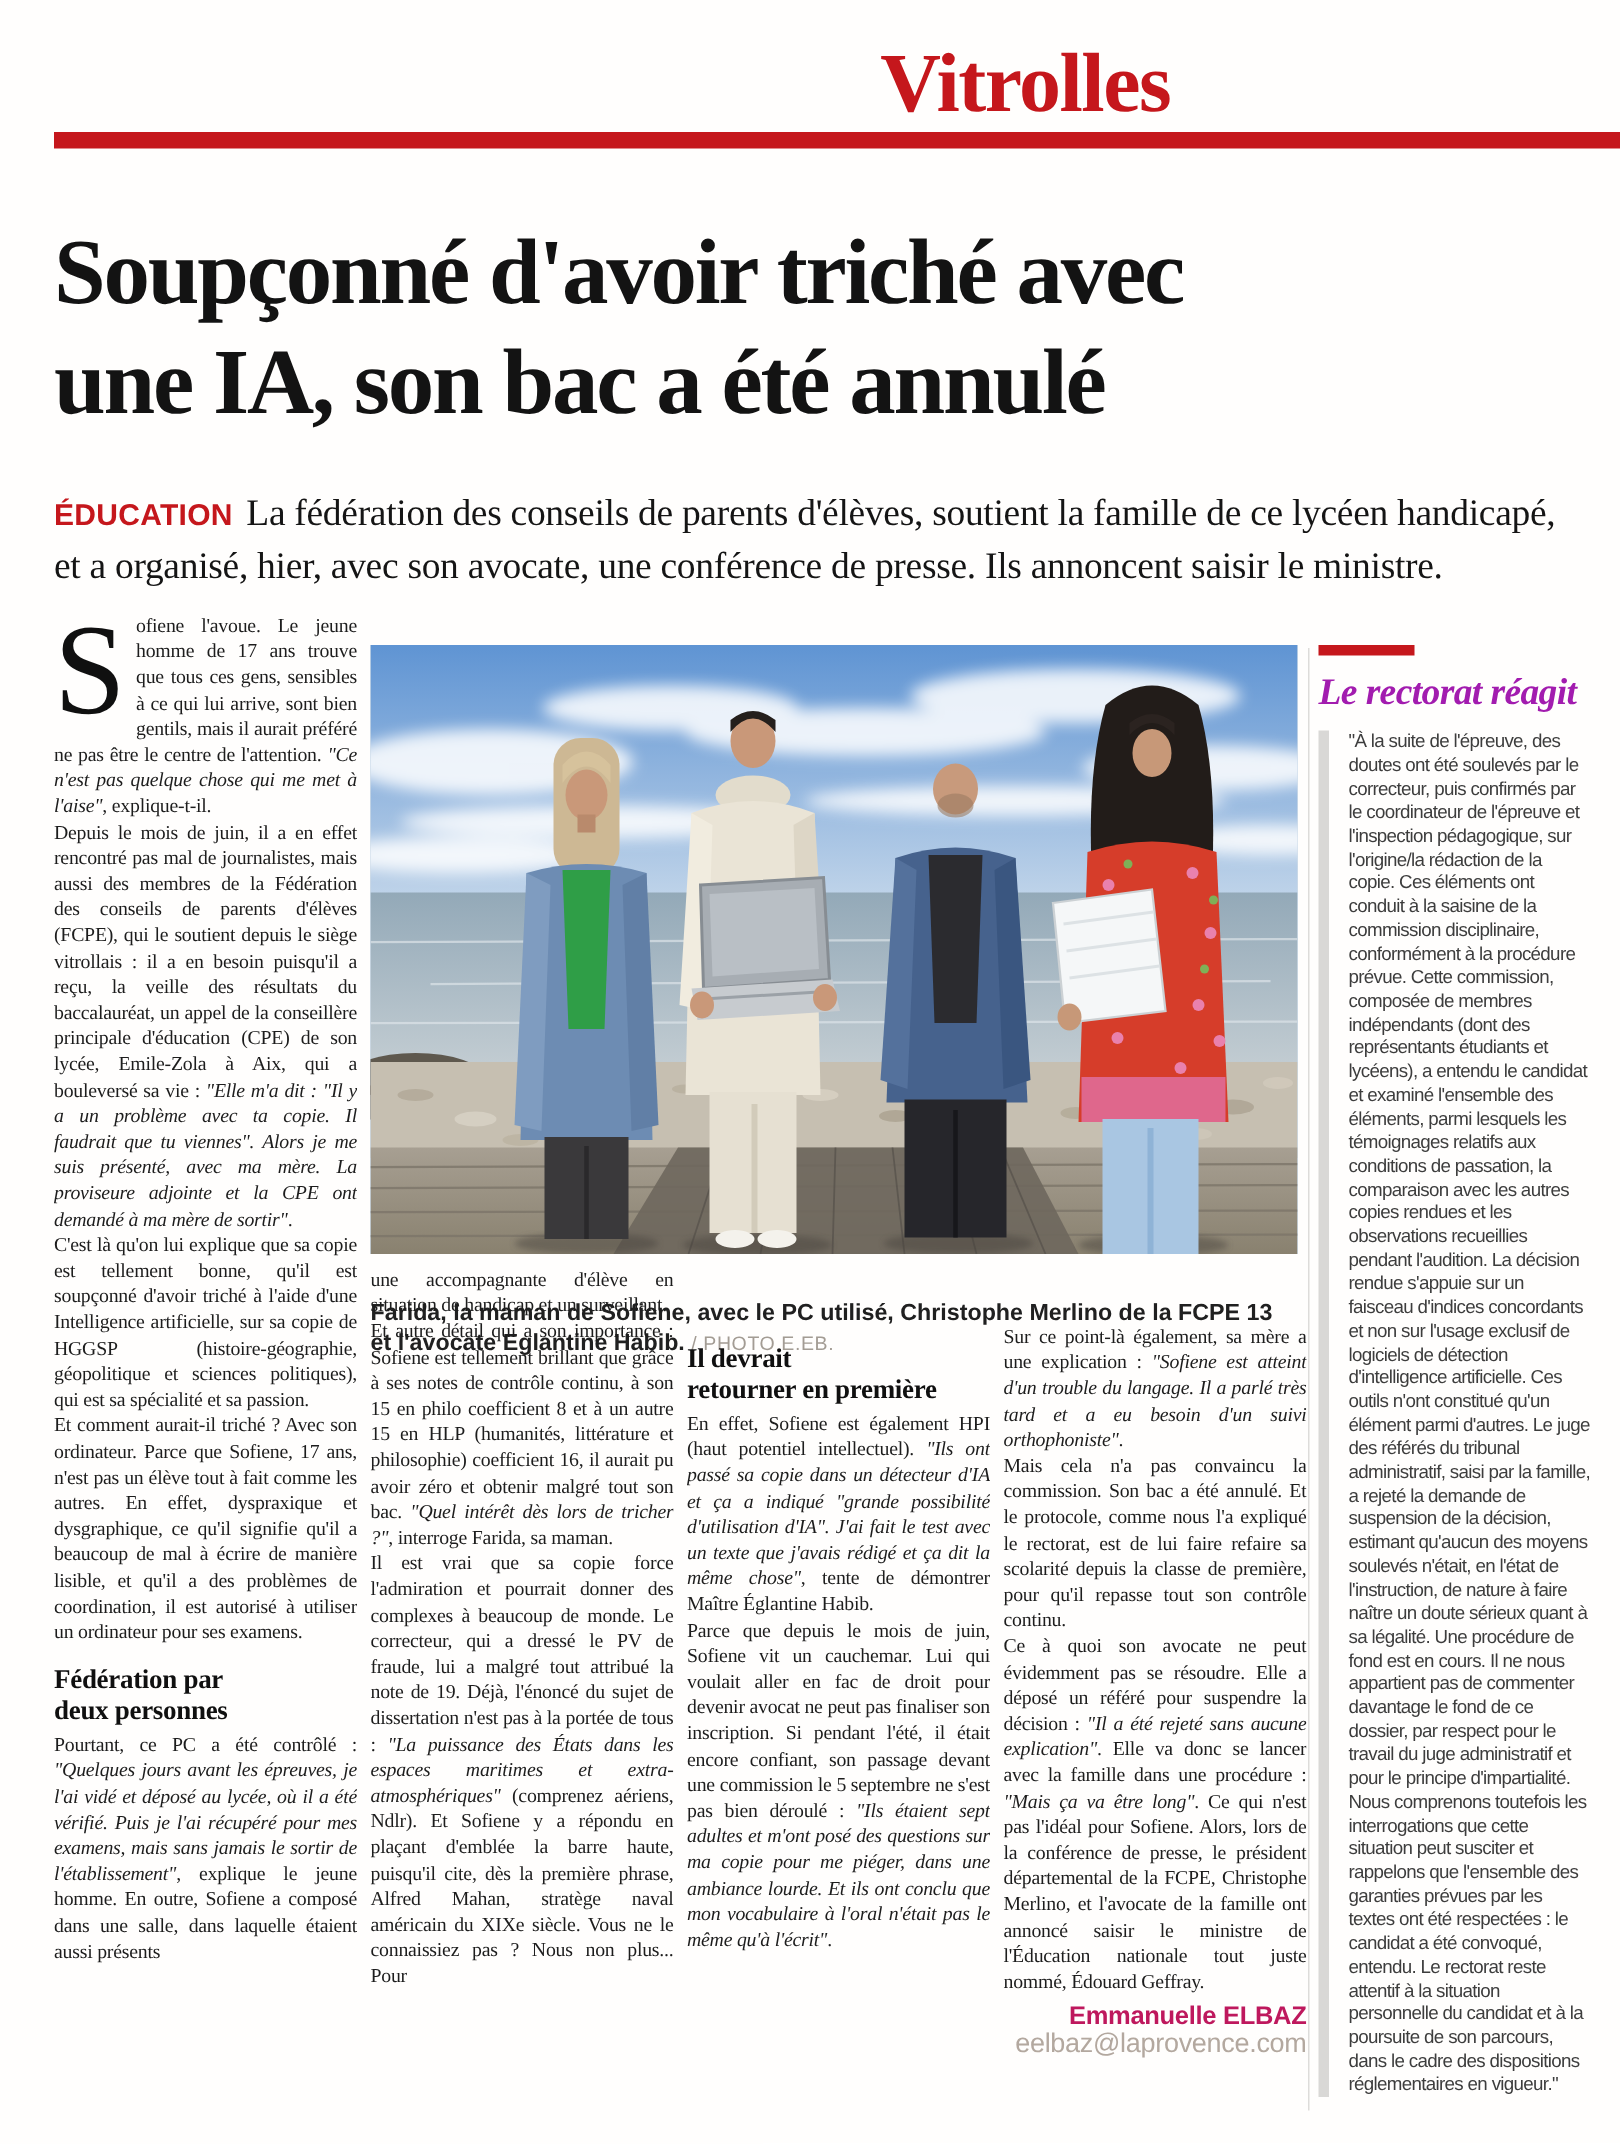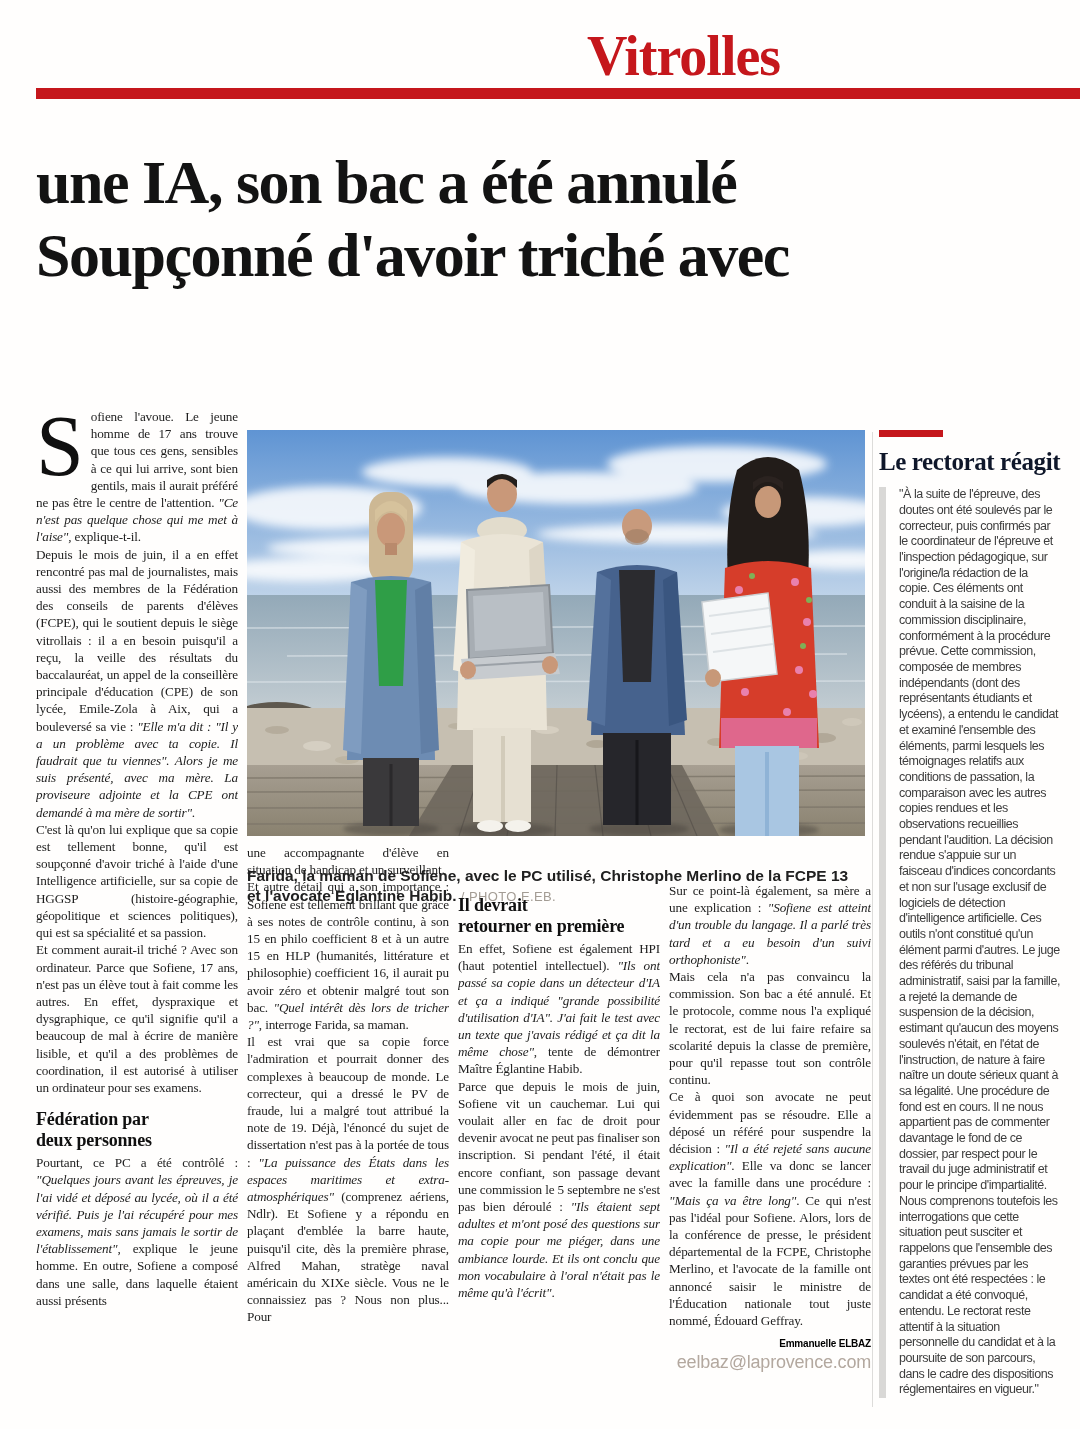--- a/index.html
+++ b/index.html
@@ -53,8 +53,8 @@
   <div class="red-rule"></div>
 
   <h2 class="headline">
+    <span>Soupçonné d'avoir triché avec</span>
     <span>une IA, son bac a été annulé</span>
-    <span>Soupçonné d'avoir triché avec</span>
   </h2>
 
 

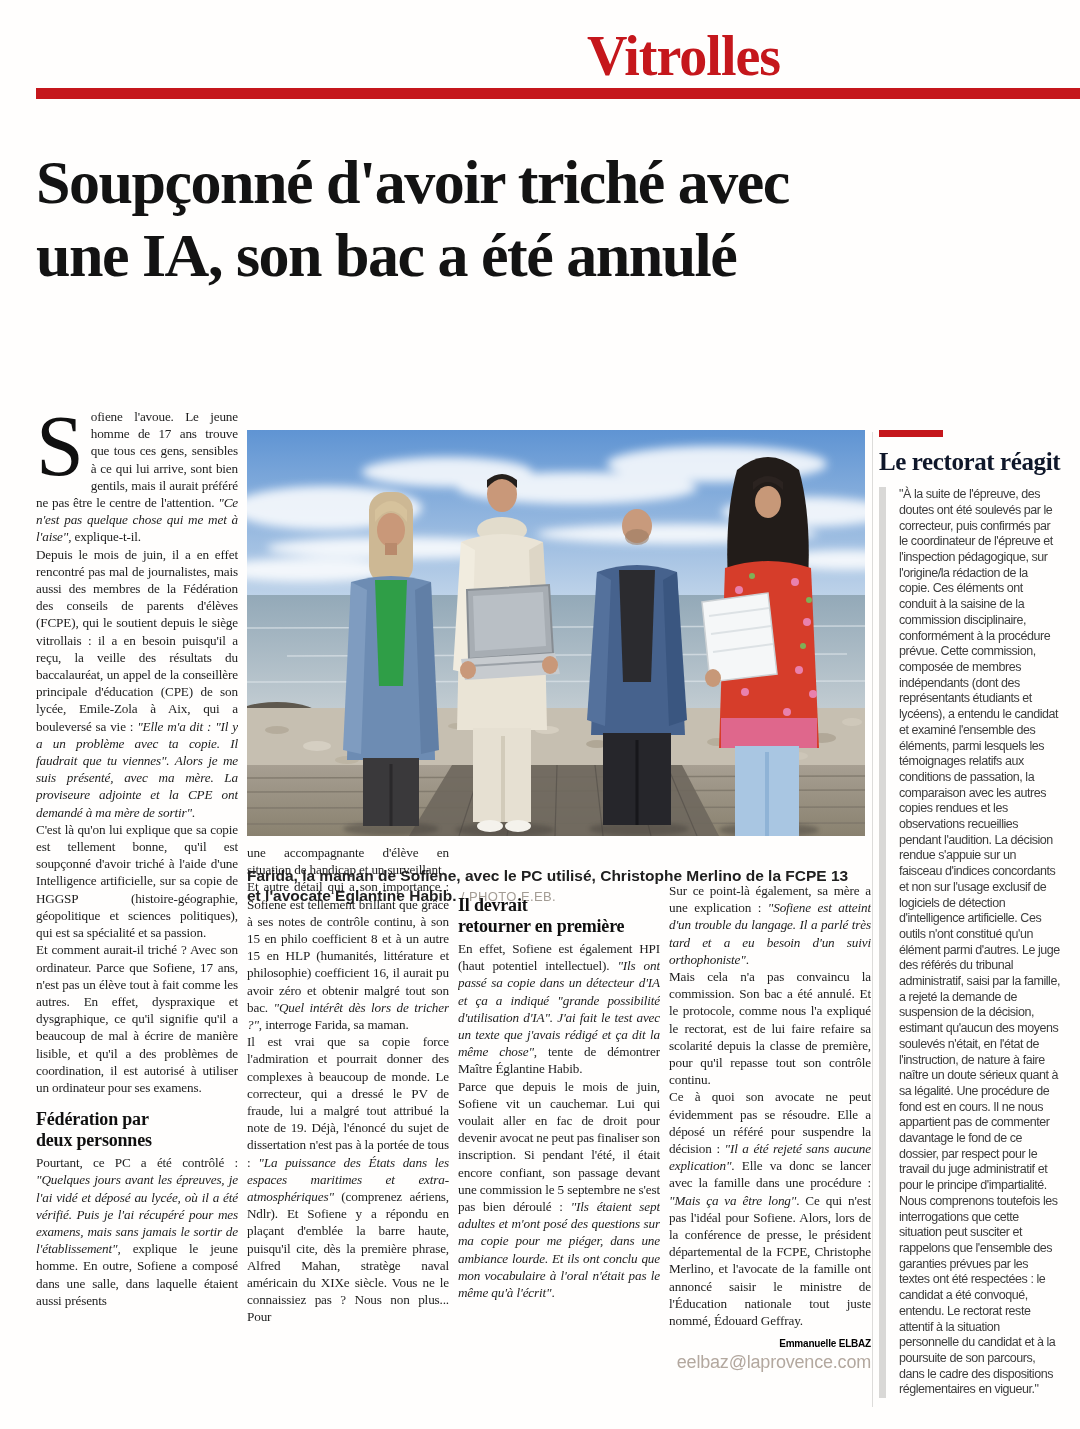--- a/index.html
+++ b/index.html
@@ -57,6 +57,9 @@
     <span>une IA, son bac a été annulé</span>
   </h2>
 
+  <p class="standfirst">
+    <span class="kicker">ÉDUCATION</span><span>La fédération des conseils de parents d'élèves, soutient la famille de ce lycéen handicapé, et a organisé, hier, avec son avocate, une conférence de presse. Ils annoncent saisir le ministre.</span>
+  </p>
 
   <section class="col col1">
     <p class="body-p"><span class="dropcap">S</span><span><span>ofiene l'avoue. Le jeune homme de 17 ans trouve que tous ces gens, sensibles à ce qui lui arrive, sont bien gentils, mais il aurait préféré ne pas être le centre de l'attention. </span><span class="it">"Ce n'est pas quelque chose qui me met à l'aise"</span><span>, explique-t-il.</span></span></p>

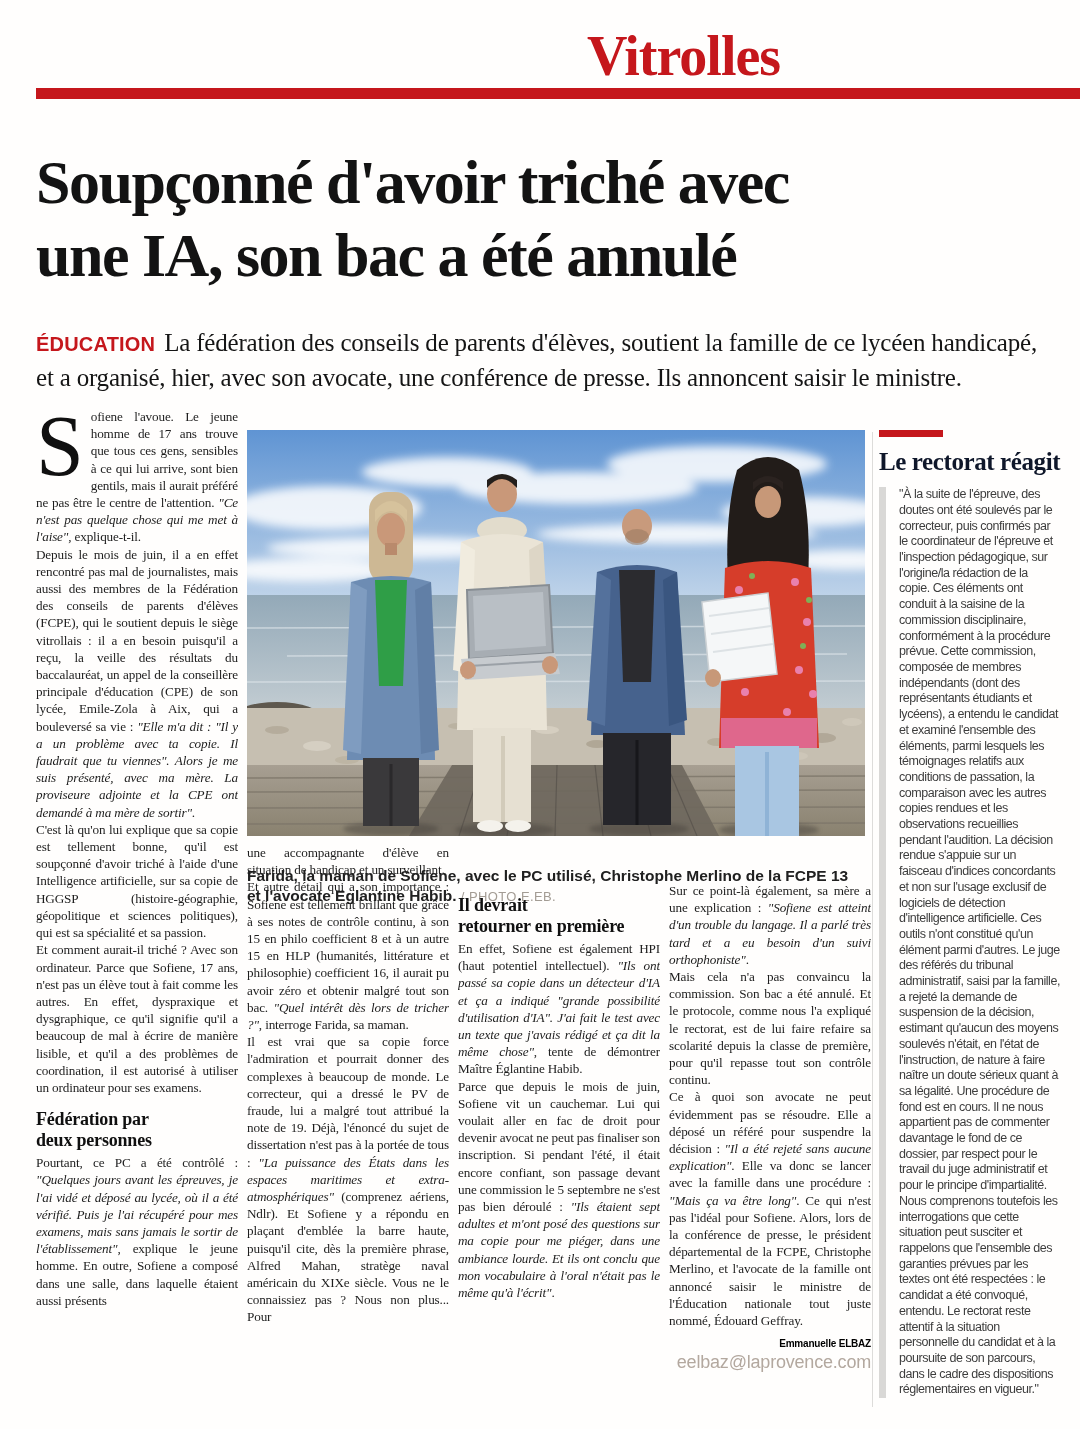--- a/index.html
+++ b/index.html
@@ -36,7 +36,7 @@
   .sidebar{position:absolute;left:879px;top:430px;width:182px;}
   .sidebar-bar{width:64px;height:7px;background:var(--accent);margin:0 0 10px;}
   .sidebar-title{margin:12px 0 12px;font-family:"Liberation Serif",serif;font-weight:bold;font-size:25px;
-           letter-spacing:-0.4px;color:#0f172a;line-height:1.05;}
+           letter-spacing:-0.4px;color:#a21caf;line-height:1.05;font-style:italic;}
   .sidebar-quote{border-left:7px solid #d9d8d6;padding-left:13px;font-family:"Liberation Sans",sans-serif;
            font-size:12.5px;line-height:15.7px;letter-spacing:-0.45px;color:#3d3d3d;text-align:left;}
   .byline{margin:6px 0 0;text-align:right;font-family:"Liberation Sans",sans-serif;font-weight:bold;

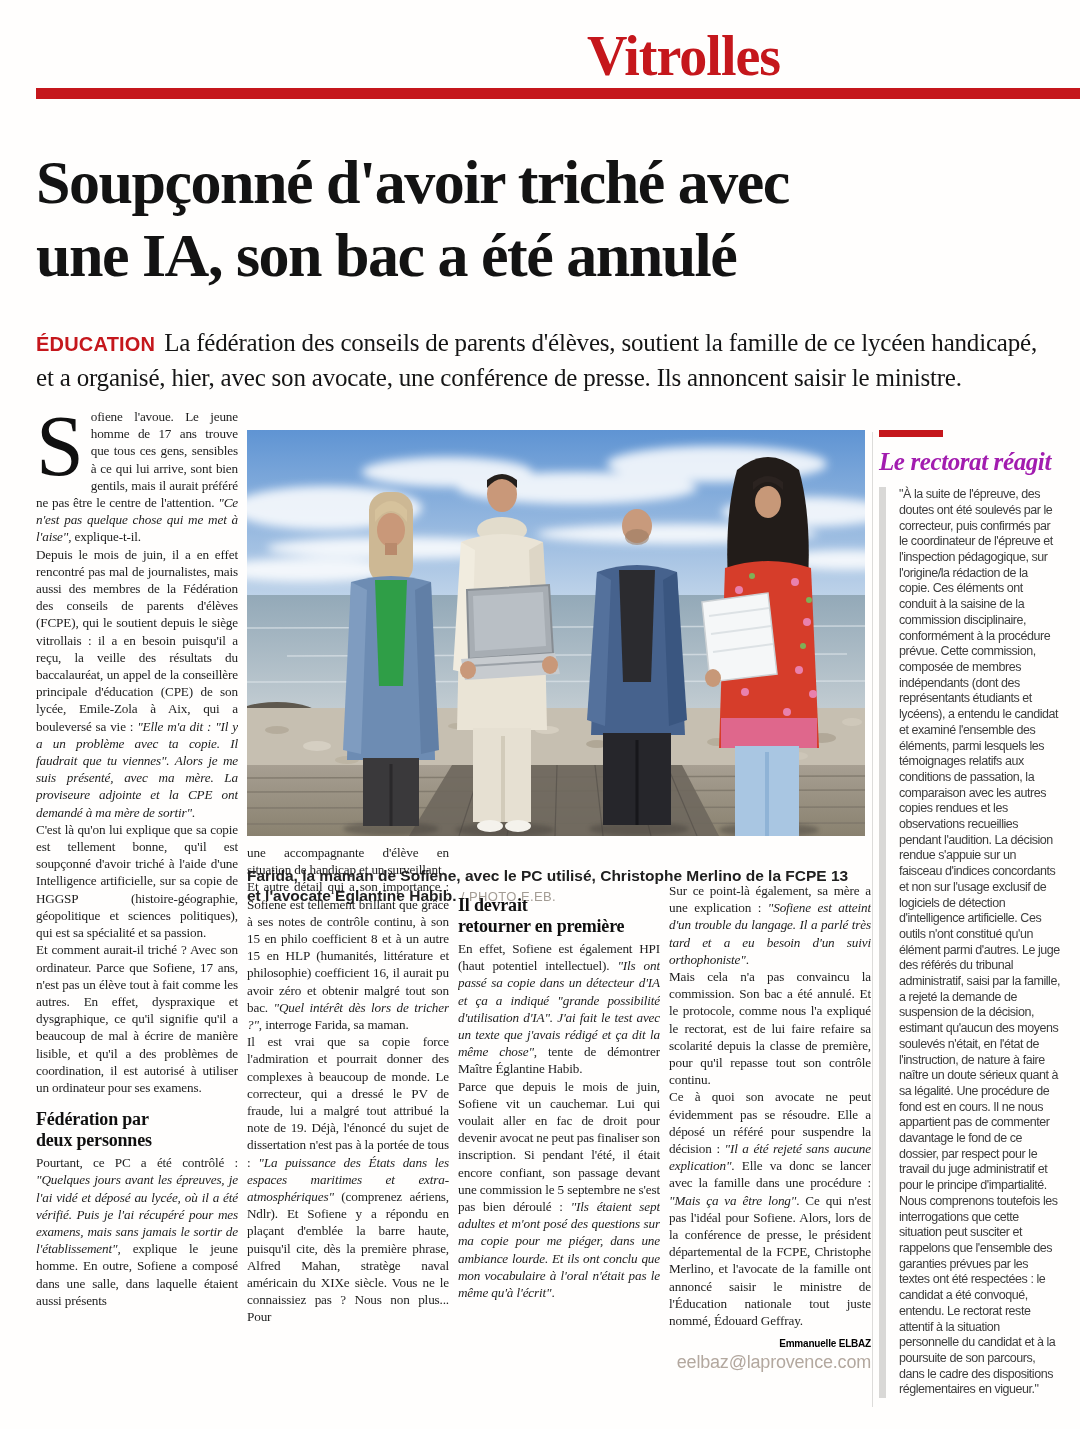--- a/index.html
+++ b/index.html
@@ -40,7 +40,7 @@
   .sidebar-quote{border-left:7px solid #d9d8d6;padding-left:13px;font-family:"Liberation Sans",sans-serif;
            font-size:12.5px;line-height:15.7px;letter-spacing:-0.45px;color:#3d3d3d;text-align:left;}
   .byline{margin:6px 0 0;text-align:right;font-family:"Liberation Sans",sans-serif;font-weight:bold;
-           font-size:10px;letter-spacing:-0.2px;color:#000000;}
+           font-size:17px;letter-spacing:-0.2px;color:#be185d;}
   .byline-email{margin:2px 0 0;text-align:right;font-family:"Liberation Sans",sans-serif;font-size:18px;
            color:#b3a89f;letter-spacing:-0.2px;}
 </style>

